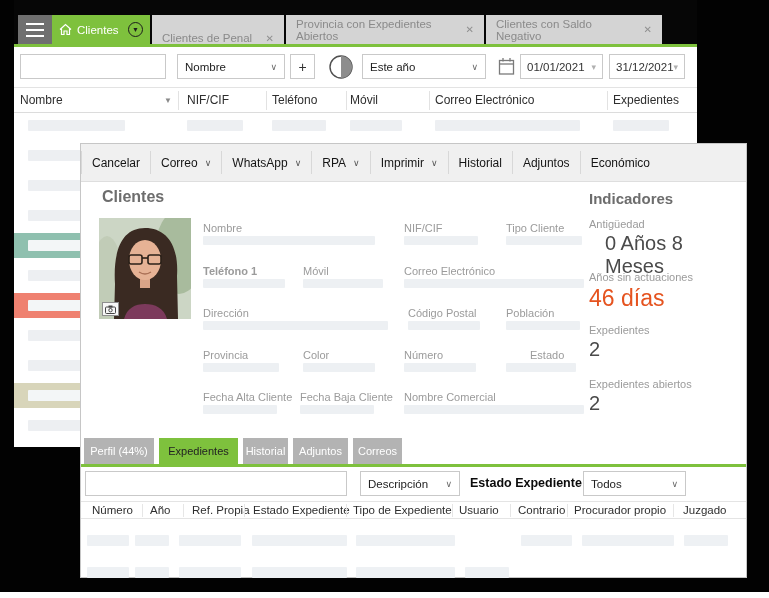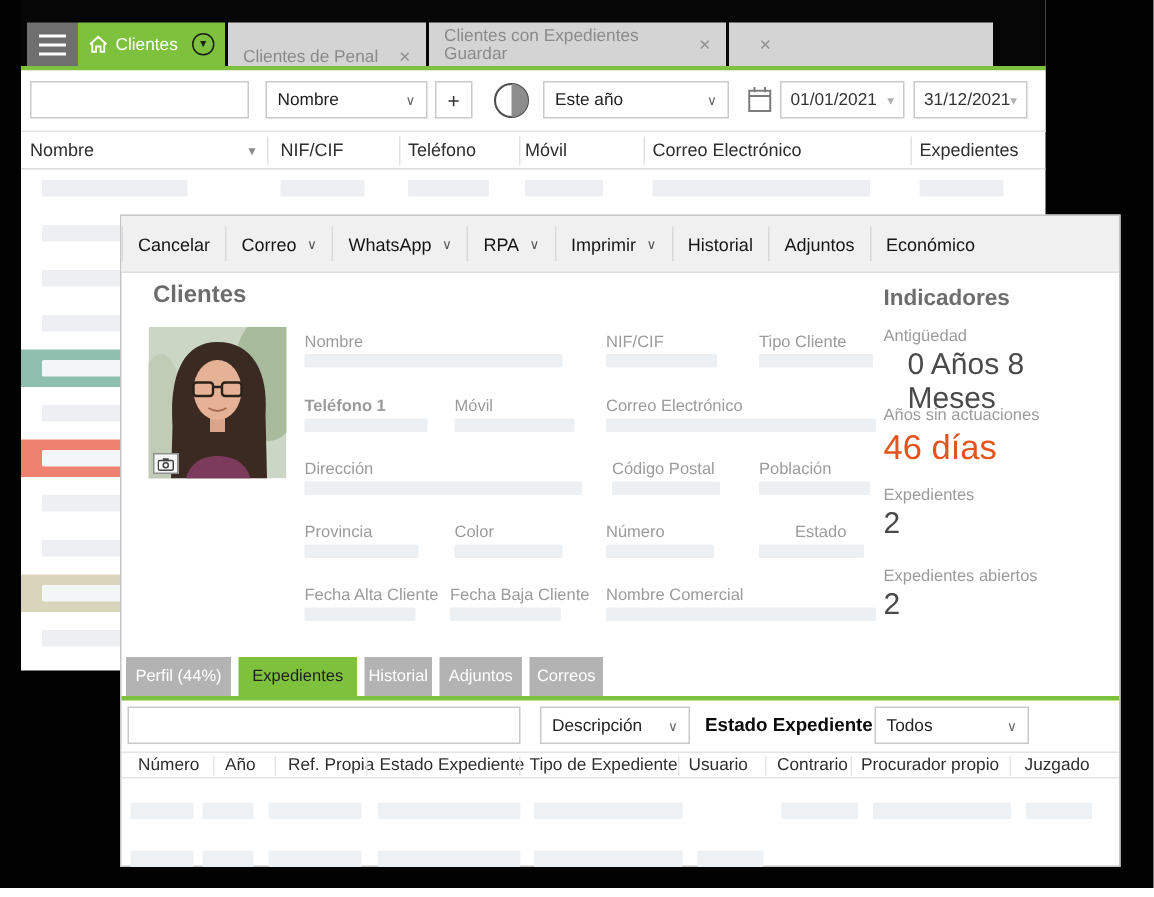--- a/index.html
+++ b/index.html
@@ -119,7 +119,7 @@
         <span class="close">✕</span>
       </div>
       <div class="tab inactive t3">
-        <span>Clientes con Expedientes Guardar</span>
+        <span>Provincia con Expedientes Abiertos</span>
         <span class="close">✕</span>
       </div>
       <div class="tab inactive t4">

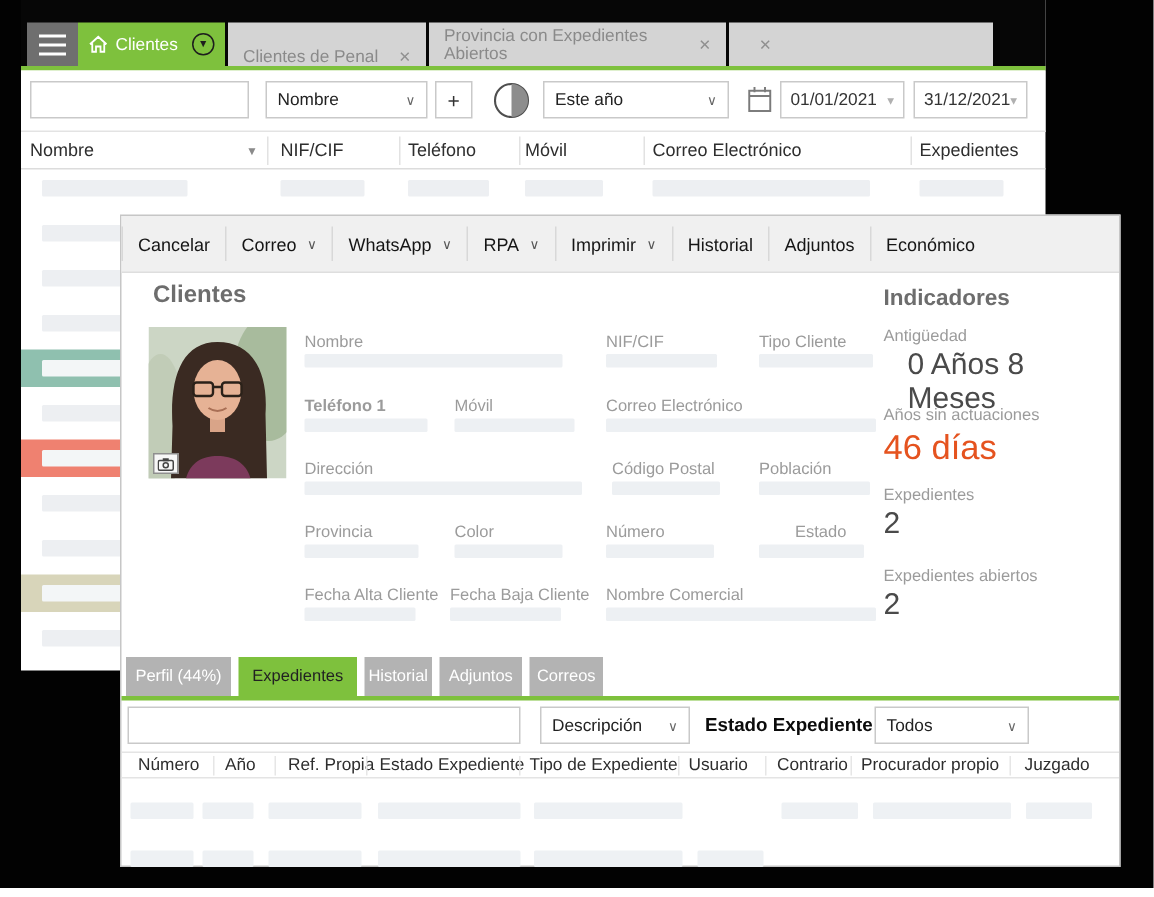--- a/index.html
+++ b/index.html
@@ -123,6 +123,7 @@
         <span class="close">✕</span>
       </div>
       <div class="tab inactive t4">
+        <span>Clientes con Saldo Negativo</span>
         <span class="close">✕</span>
       </div>
     </div>

